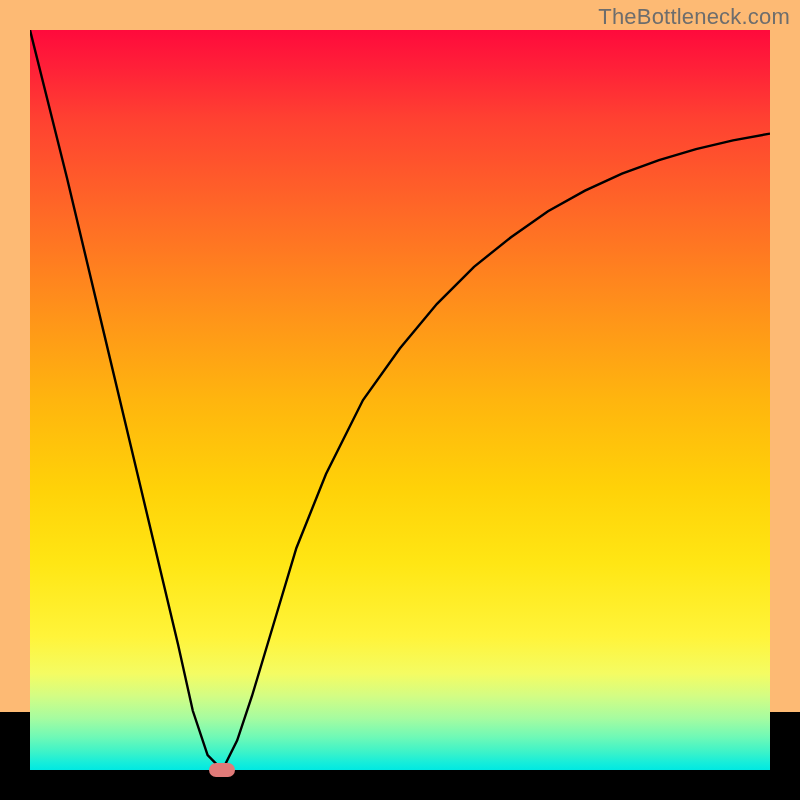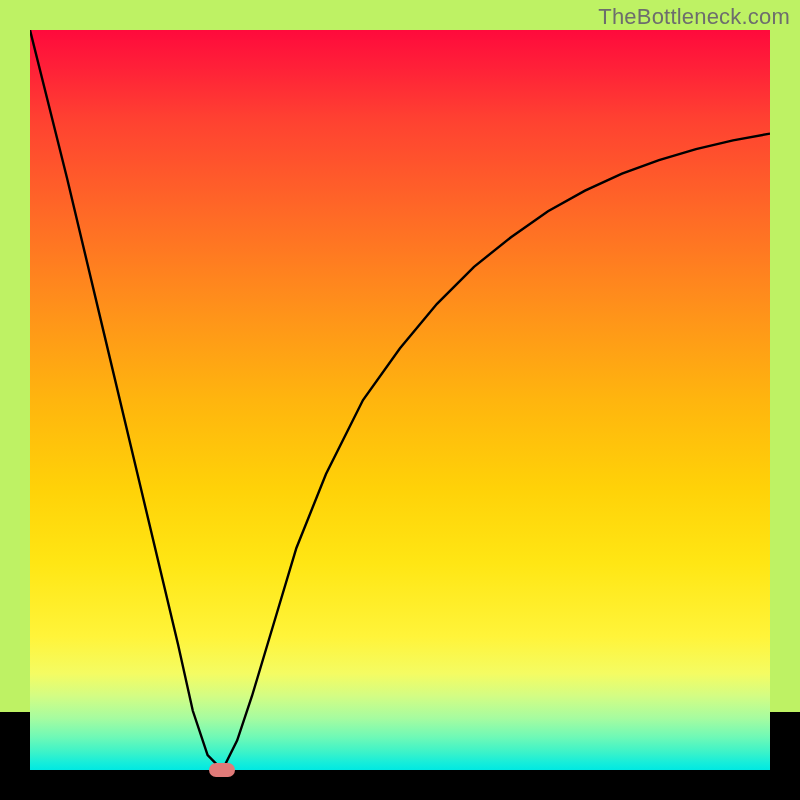--- a/index.html
+++ b/index.html
@@ -15,7 +15,7 @@
     position: relative;
     width: 800px;
     height: 712px;
-    background: #bef264;
+    background: #fdba74;
   }
   .plot {
     position: absolute;

